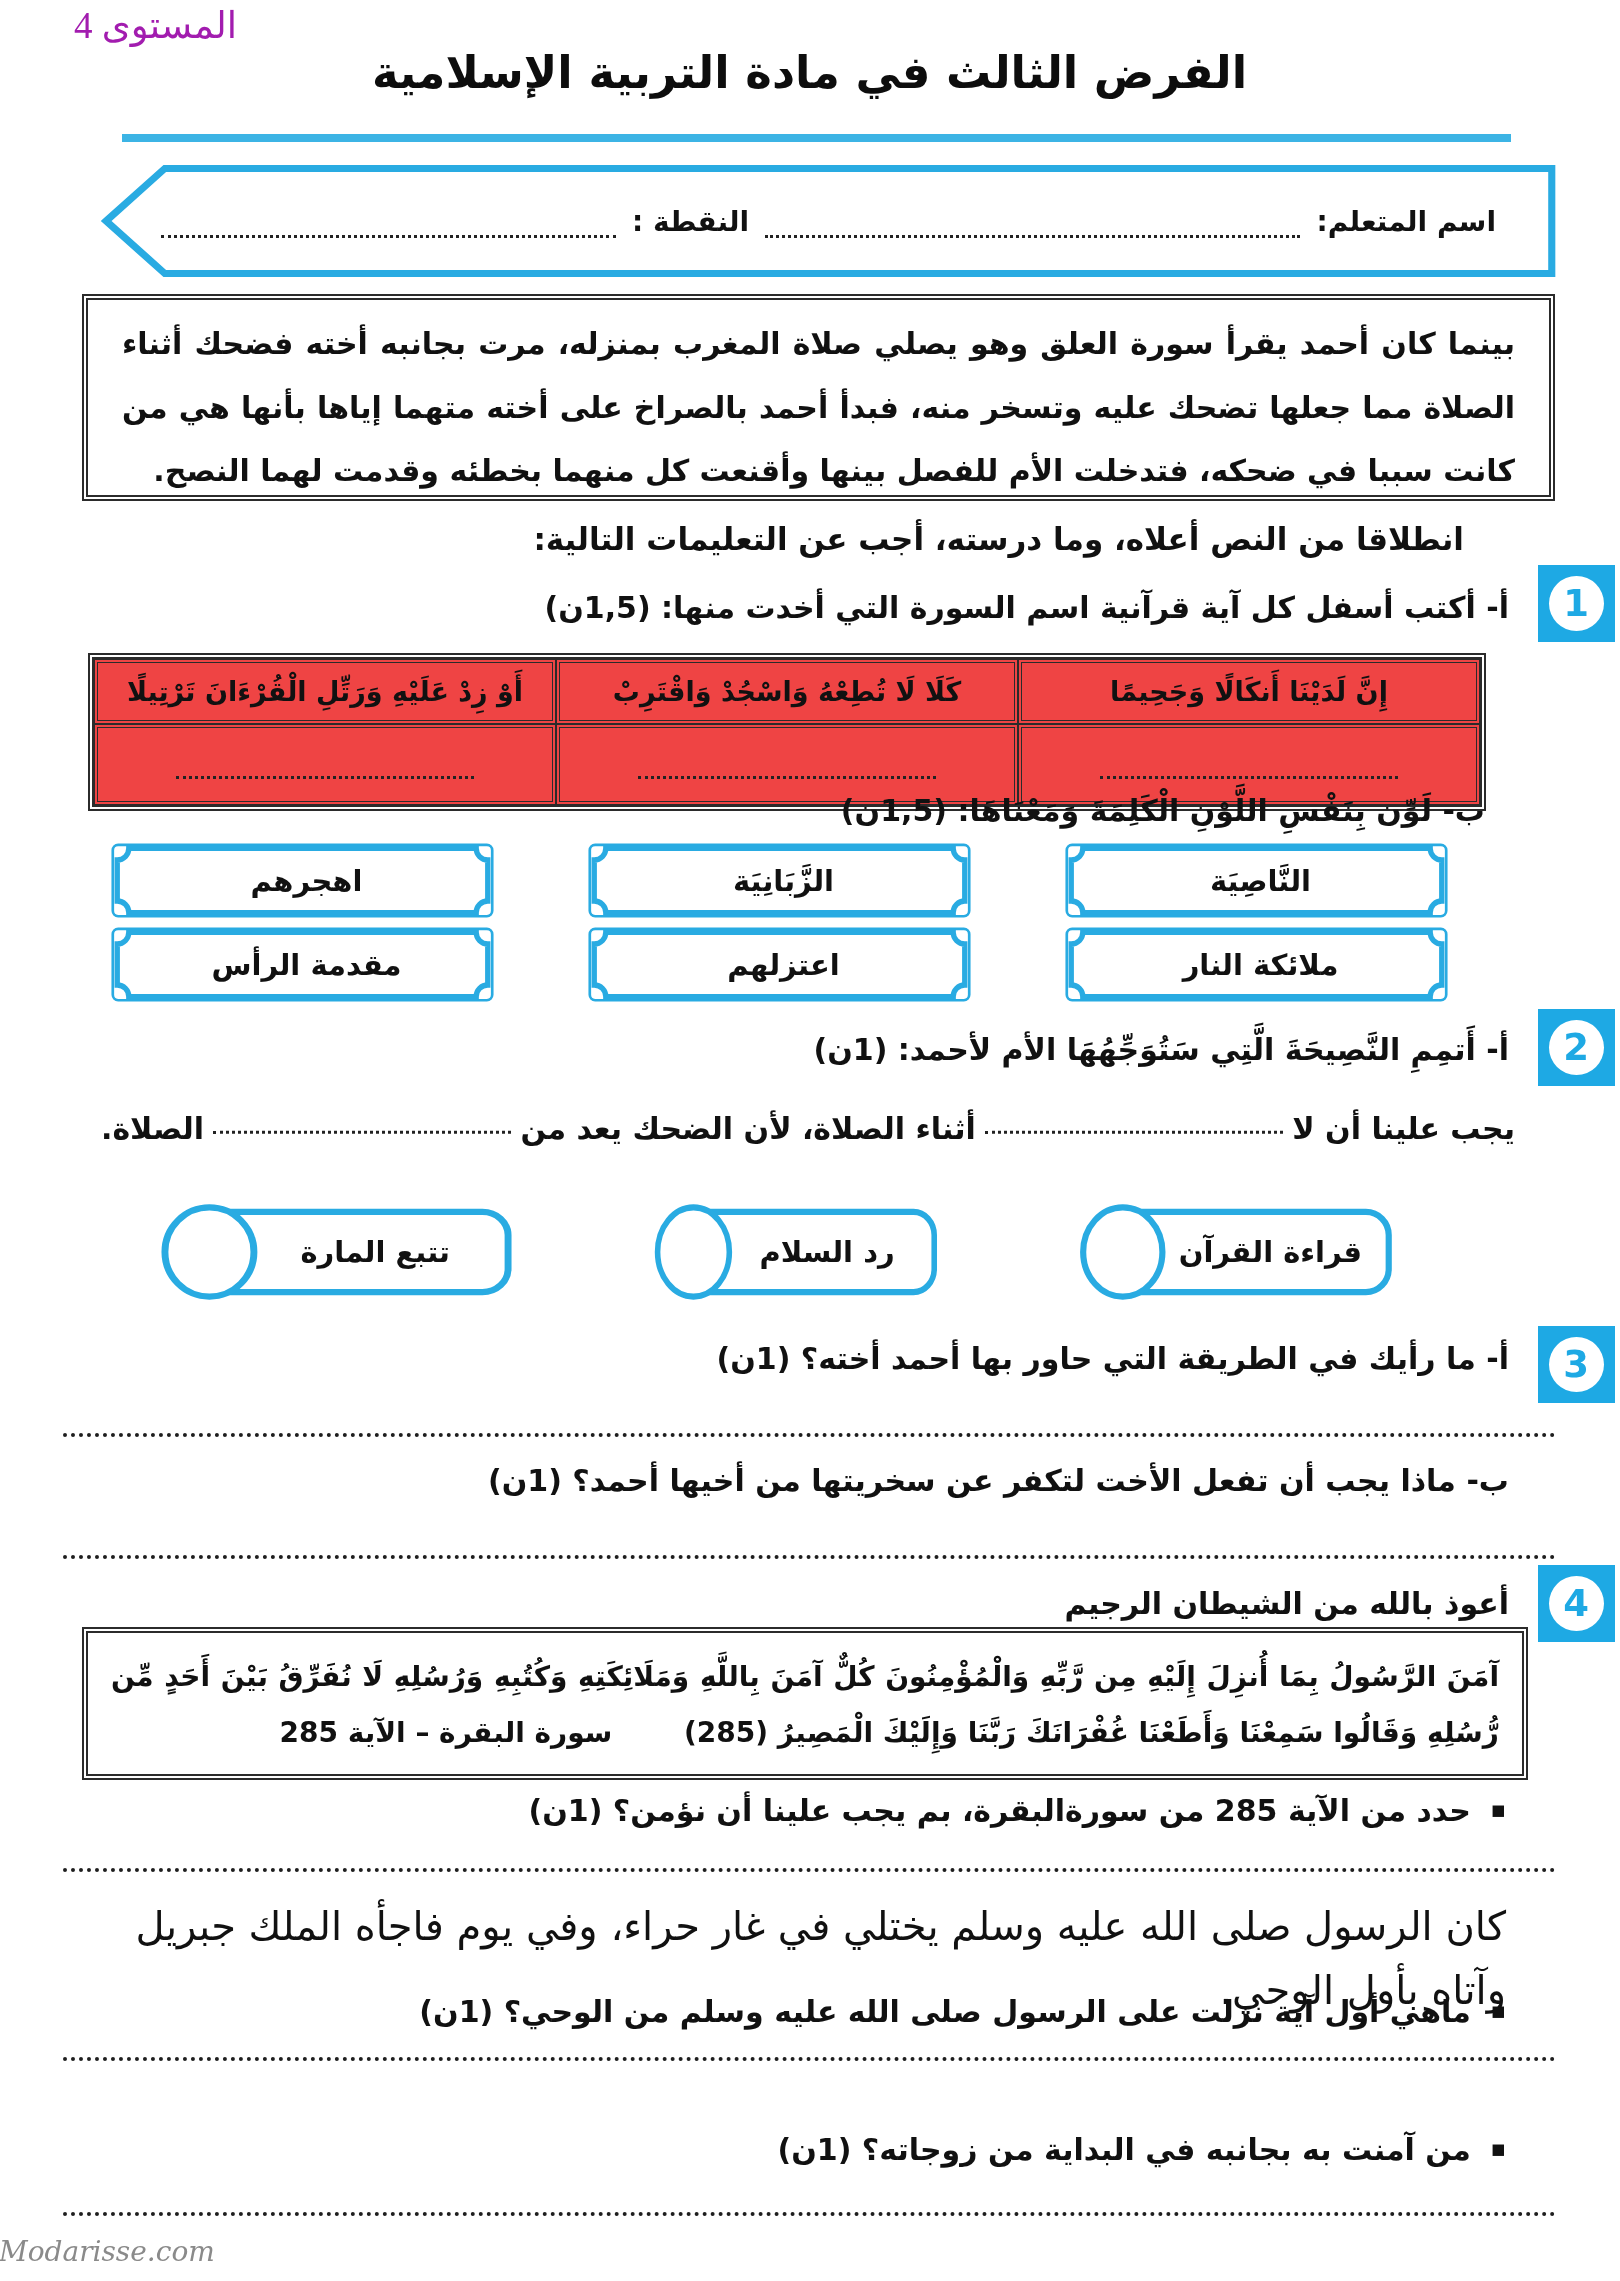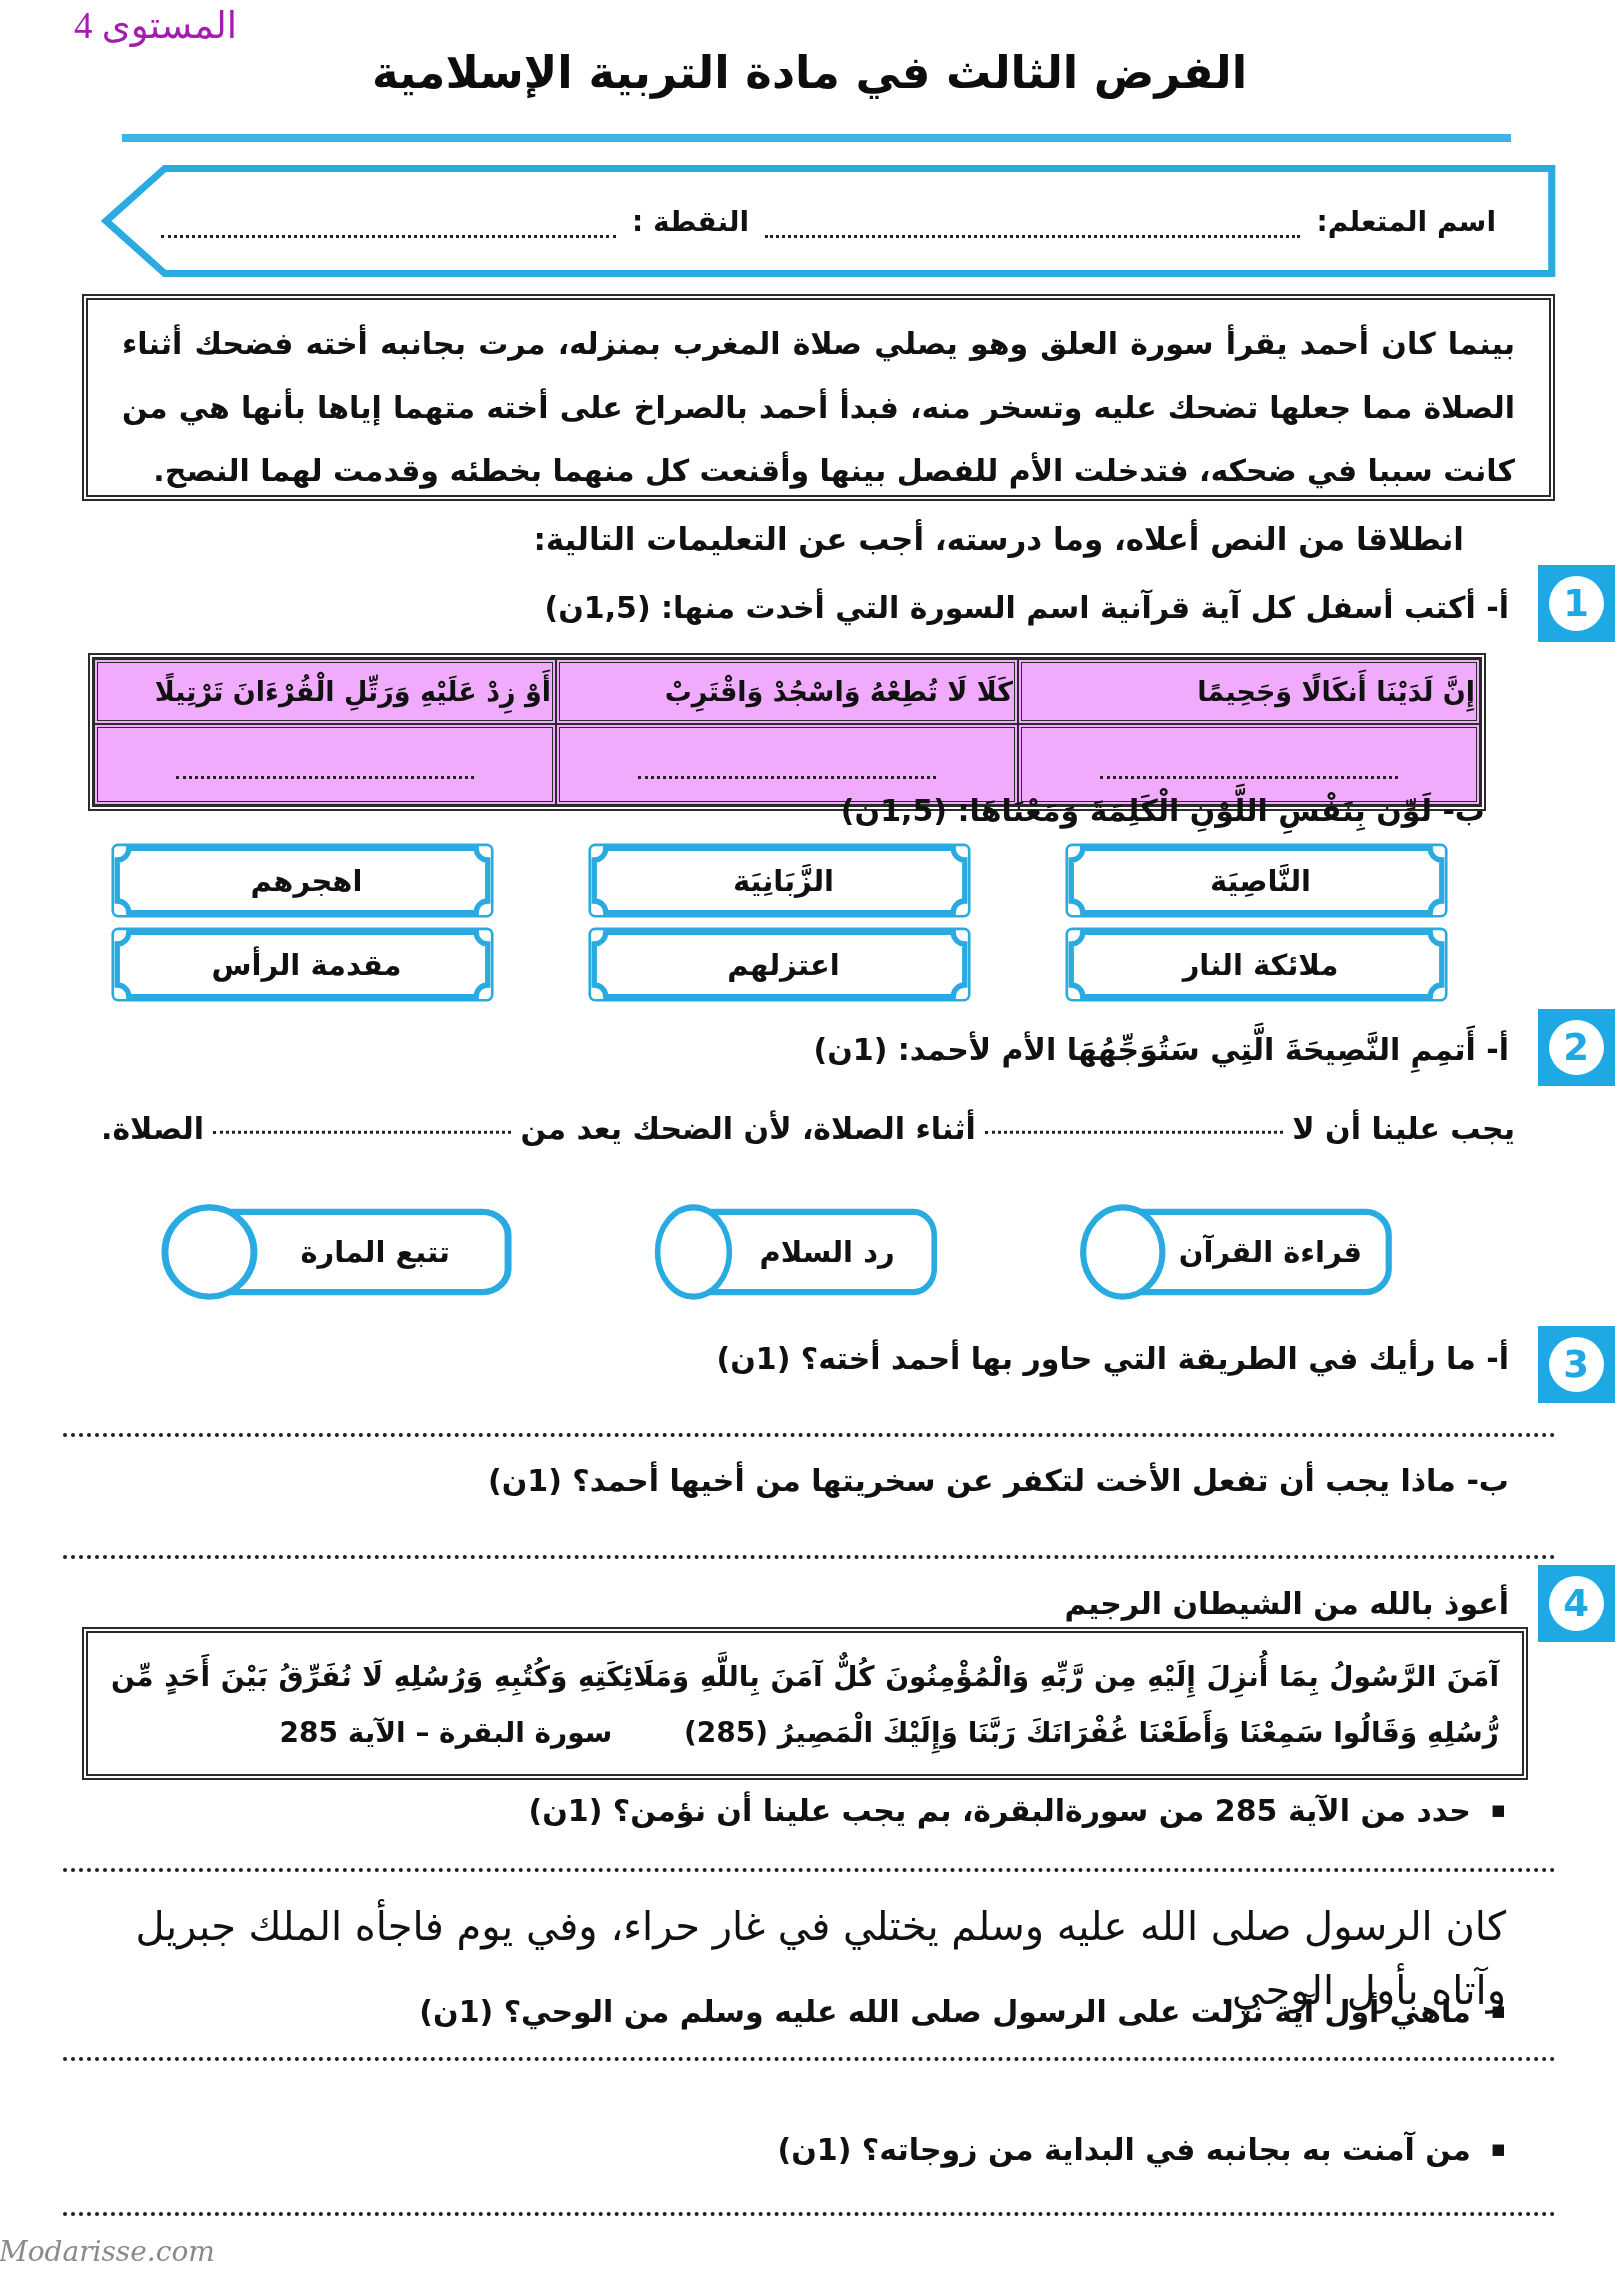--- a/index.html
+++ b/index.html
@@ -94,8 +94,8 @@
   }
   .verse-table td{
     border:4.5px double #2b2b2b;
-    vertical-align:middle;
-    background:#f0abfc;
+    text-align:center;vertical-align:middle;
+    background:#ef4444;
   }
   .vh{height:55px;font-size:27px;font-weight:bold;}
   .va{height:71px;}

